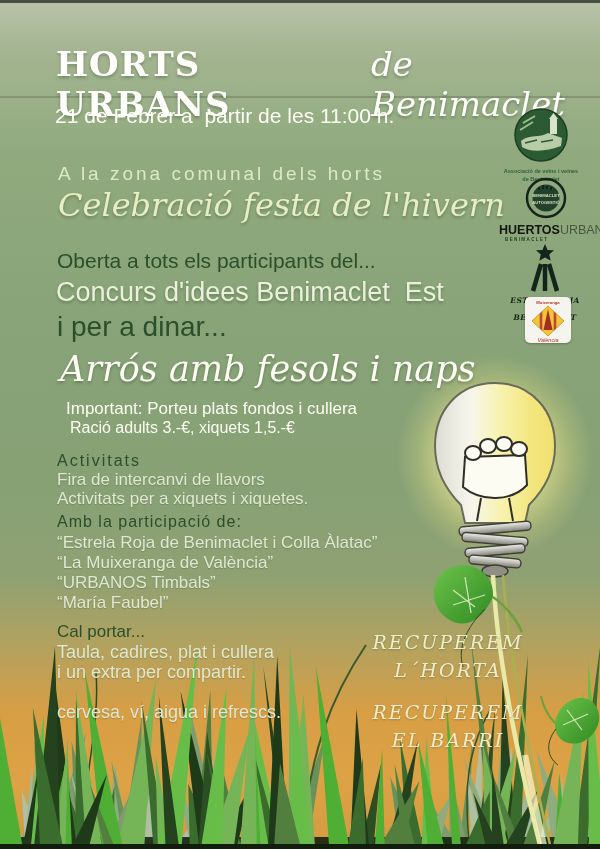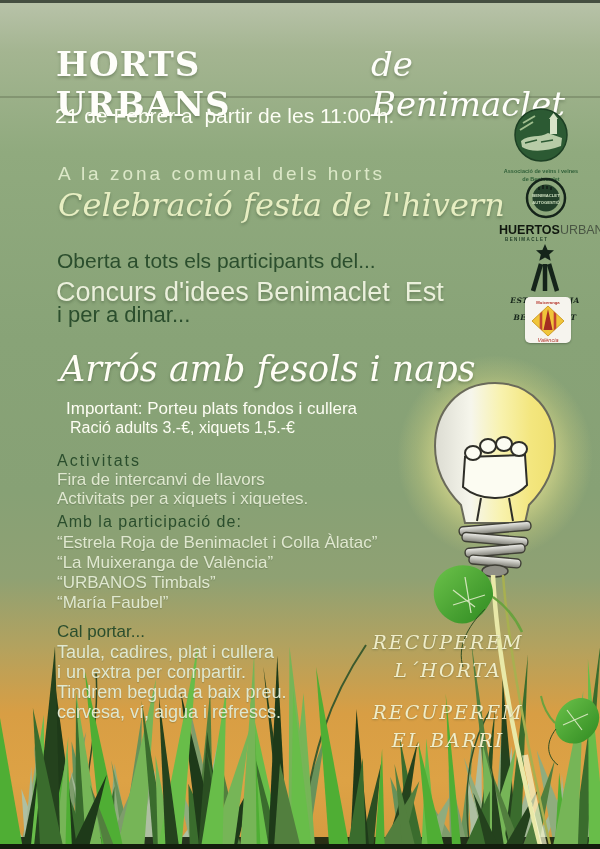--- a/index.html
+++ b/index.html
@@ -29,7 +29,7 @@
   .event{left:58px;top:186px;font-size:32px;color:#e7eec2}
   .open{left:57px;top:249px;font-size:21px;color:#2b4e2d}
   .contest{left:56px;top:277px;font-size:27px;color:#ebf0dc}
-  .dinner{left:57px;top:302px;font-size:22px;color:#2b4e2d}
+  .dinner{left:57px;top:311px;font-size:28px;color:#2b4e2d}
 
   .meal-title{left:60px;top:349px;font-size:35px;color:#fffef6}
   .meal-note1{left:66px;top:399px;font-size:17px;color:#fdfdf3}

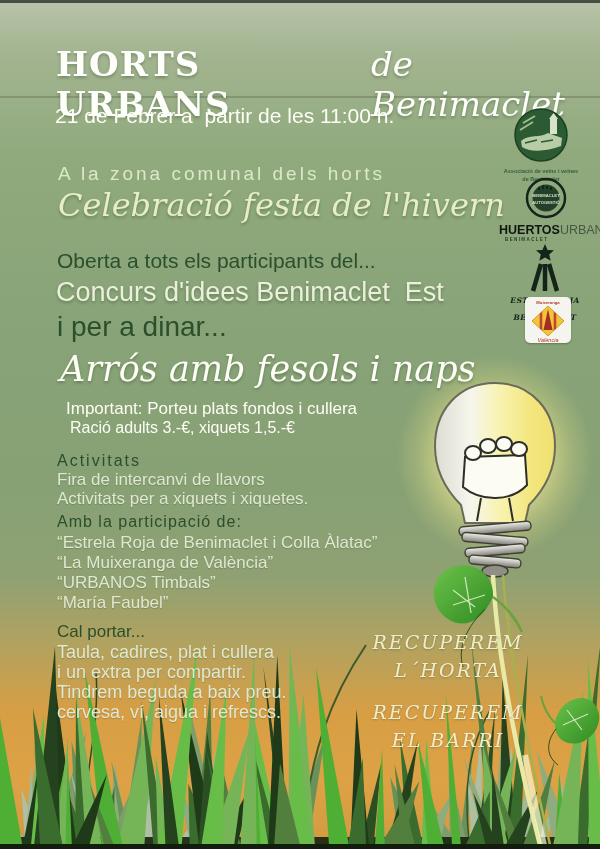--- a/index.html
+++ b/index.html
@@ -111,7 +111,6 @@
   <div class="abs bring-h dark-h">Cal portar...</div>
   <div class="abs bring-1 pale bring-i">Taula, cadires, plat i cullera</div>
   <div class="abs bring-2 pale bring-i">i un extra per compartir.</div>
-  <div class="abs bring-3 pale bring-i">Tindrem beguda a baix preu.</div>
   <div class="abs bring-4 pale bring-i">cervesa, ví, aigua i refrescs.</div>
 
   <div class="abs slogans">

